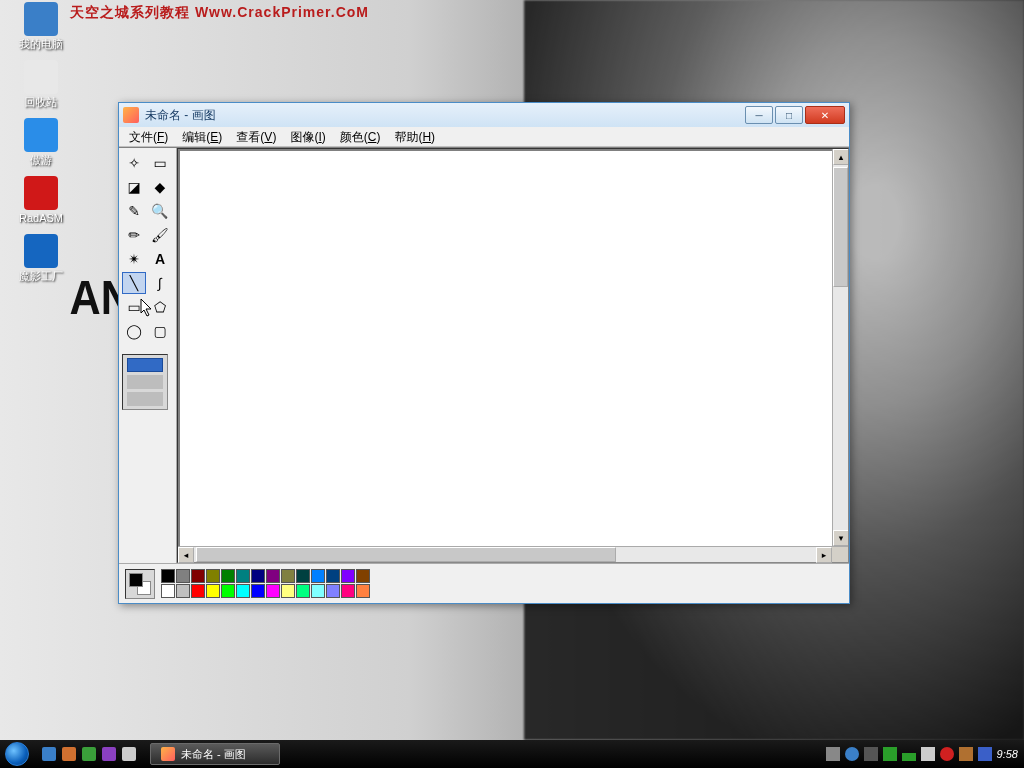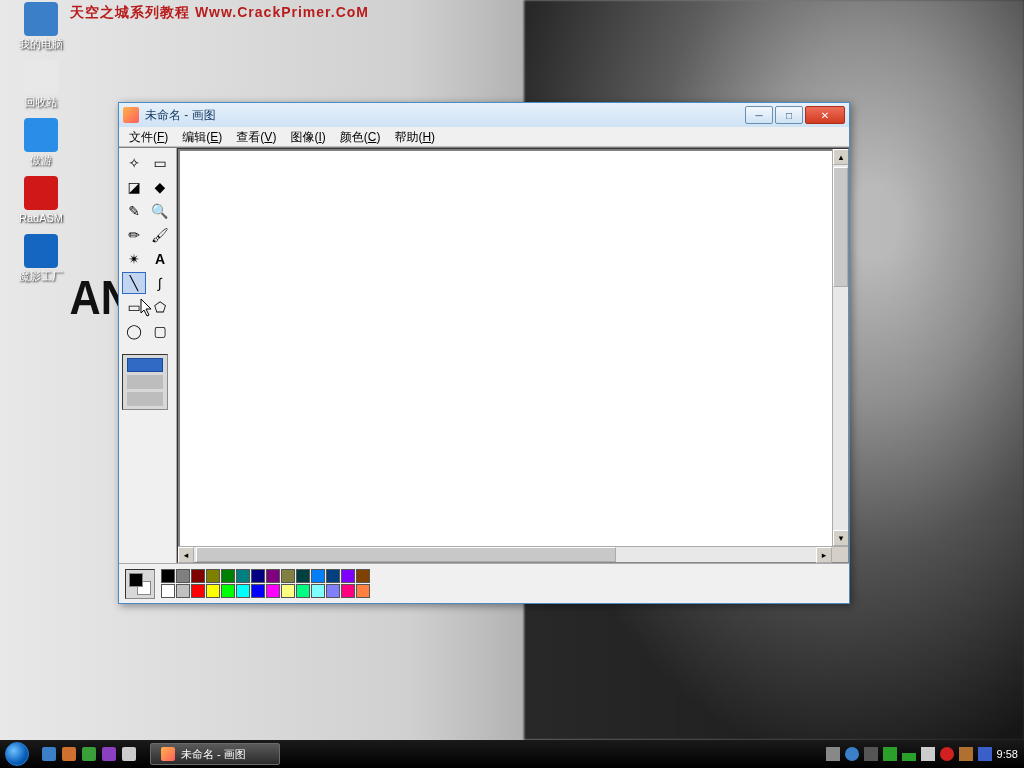--- a/index.html
+++ b/index.html
@@ -27,7 +27,7 @@
 .task-btn { height: 22px; background: linear-gradient(to bottom, #5a5a5a, #2c2c2c); border: 1px solid #6a6a6a; border-radius: 2px; display: flex; align-items: center; padding: 0 10px; font-size: 11px; color: #fff; gap: 6px; margin-left: 6px; min-width: 130px; }
 .tray { margin-left: auto; display: flex; align-items: center; gap: 5px; padding-right: 6px; }
 .tray .ti { width: 14px; height: 14px; }
-.clock { color: #fff; font-size: 11px; margin-left: 0; }
+.clock { color: #fff; font-size: 11px; margin-left: 0; font-style: italic; }
 
 
 .window { position: absolute; left: 118px; top: 102px; width: 732px; height: 502px; background: #eef3f9; border: 1px solid #4a8cc7; box-shadow: 2px 2px 8px rgba(0,0,0,.4); display: flex; flex-direction: column; }

